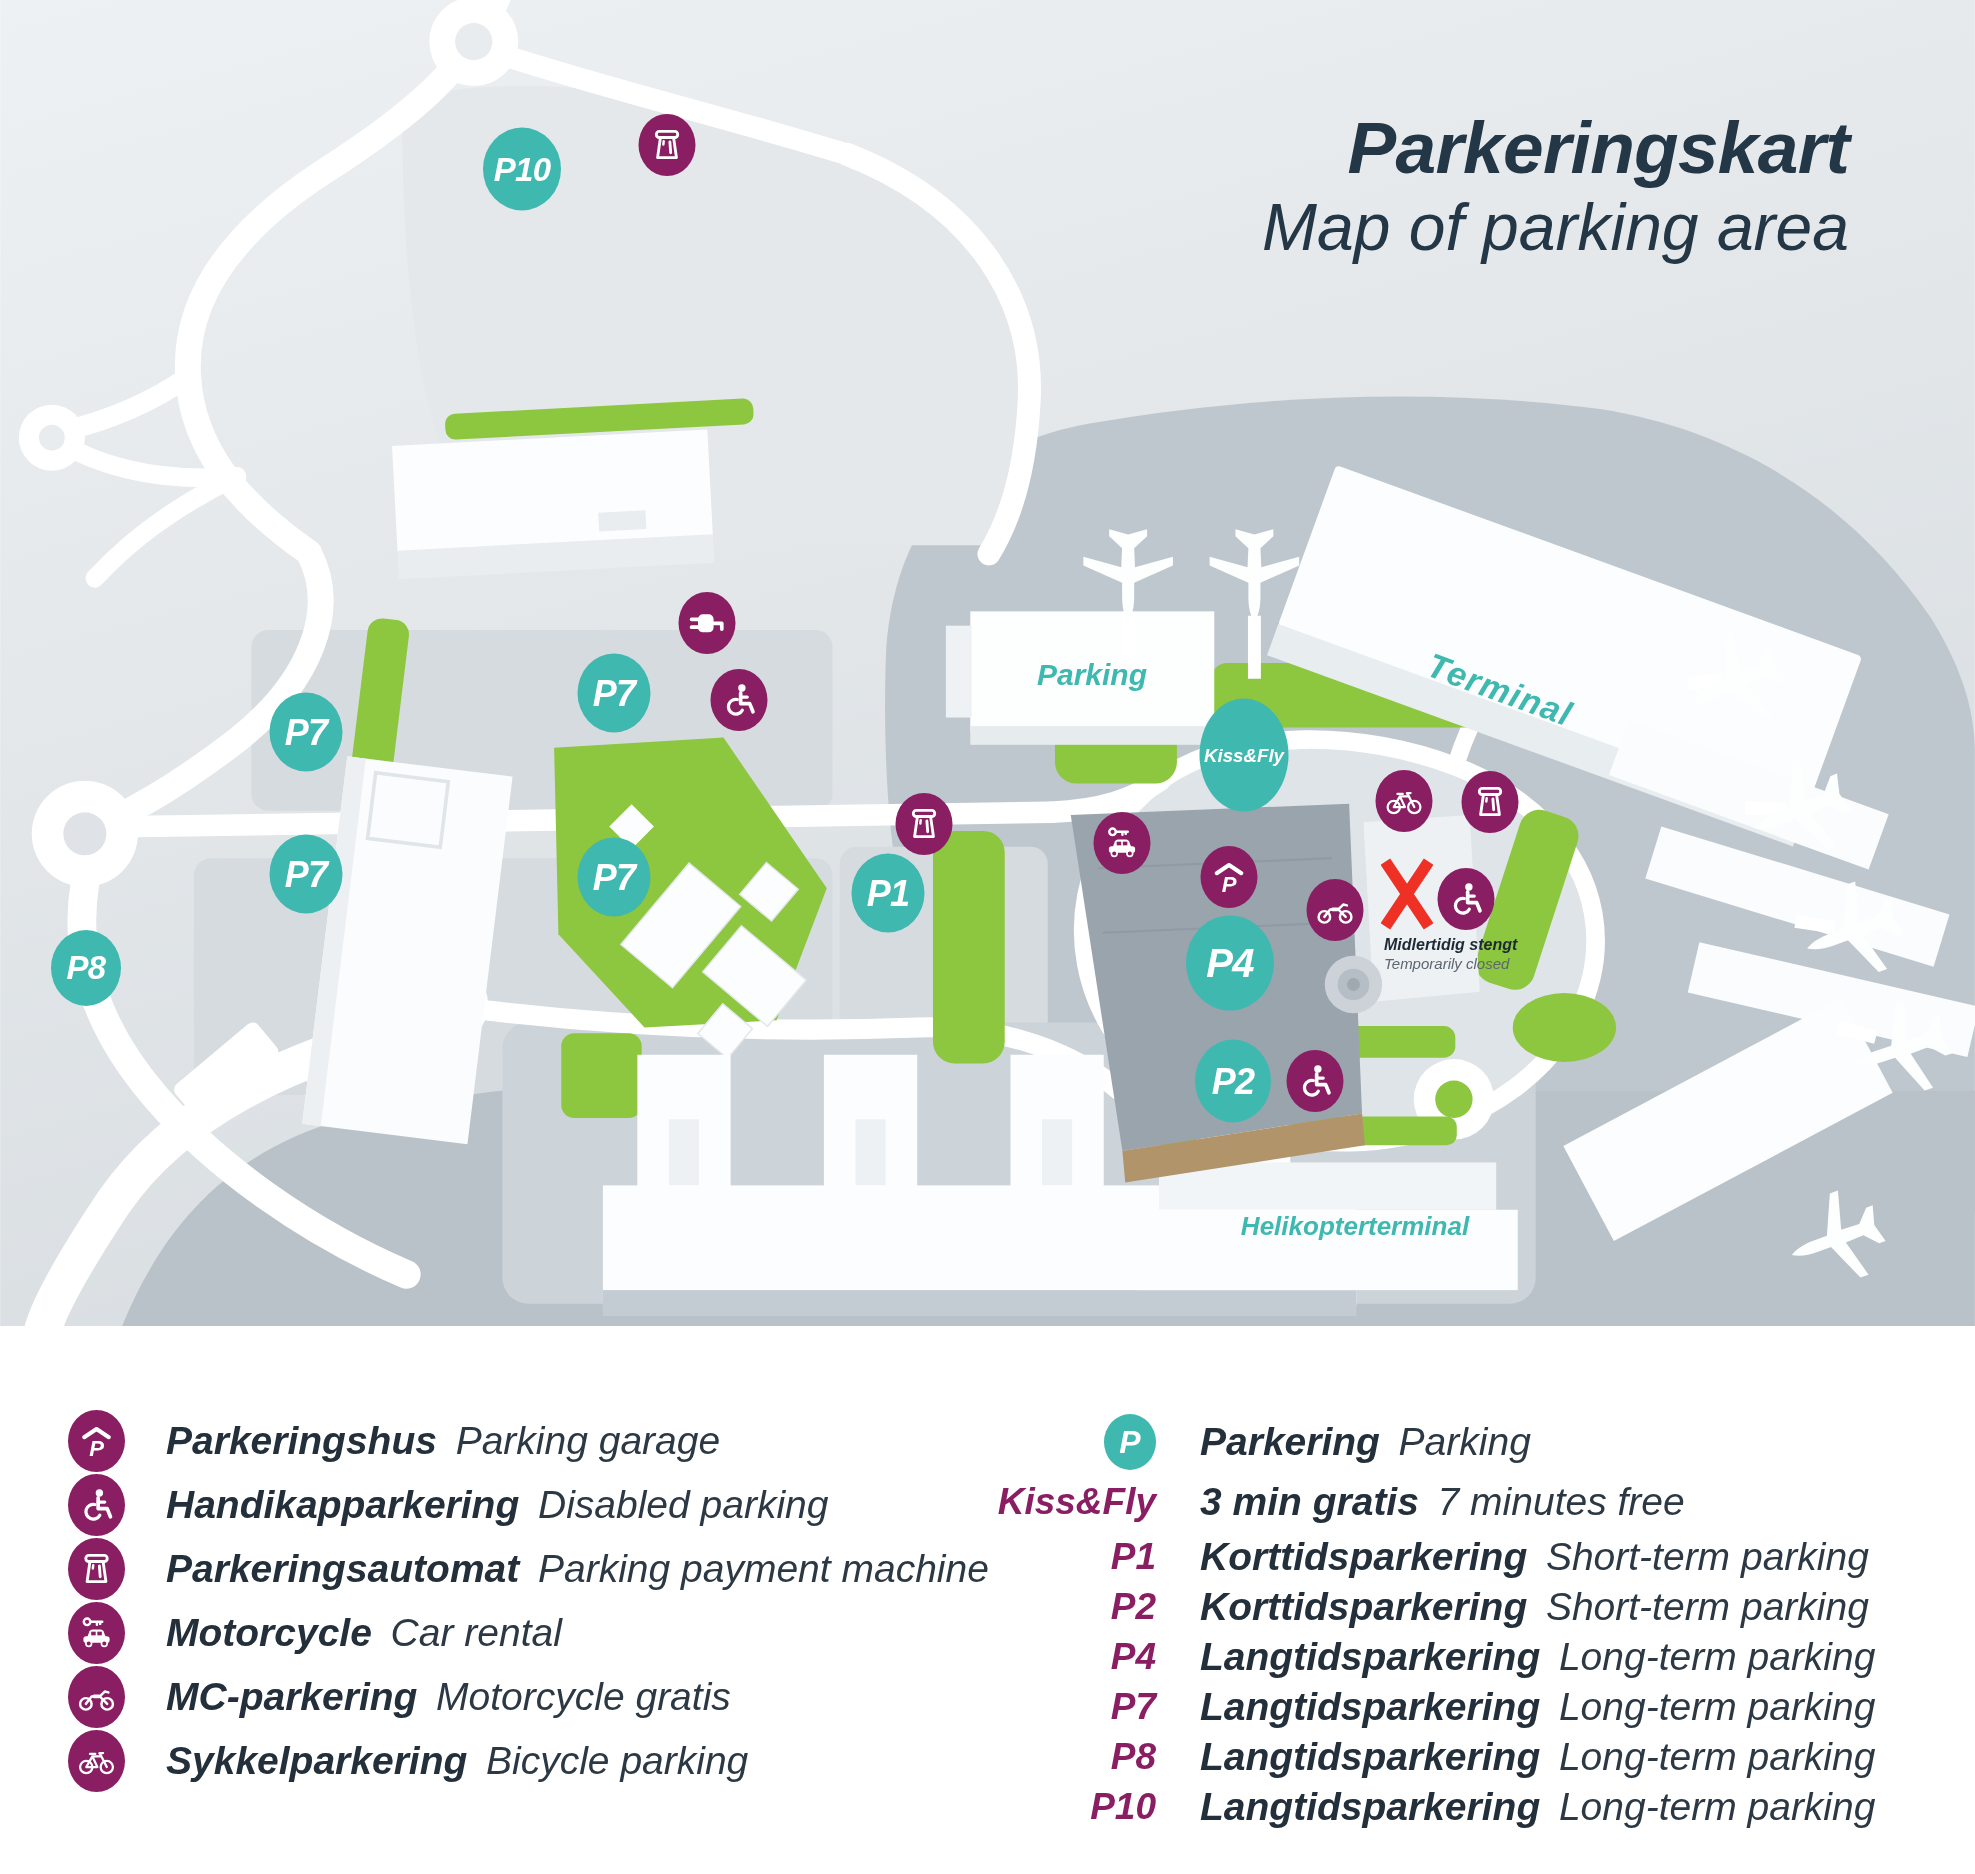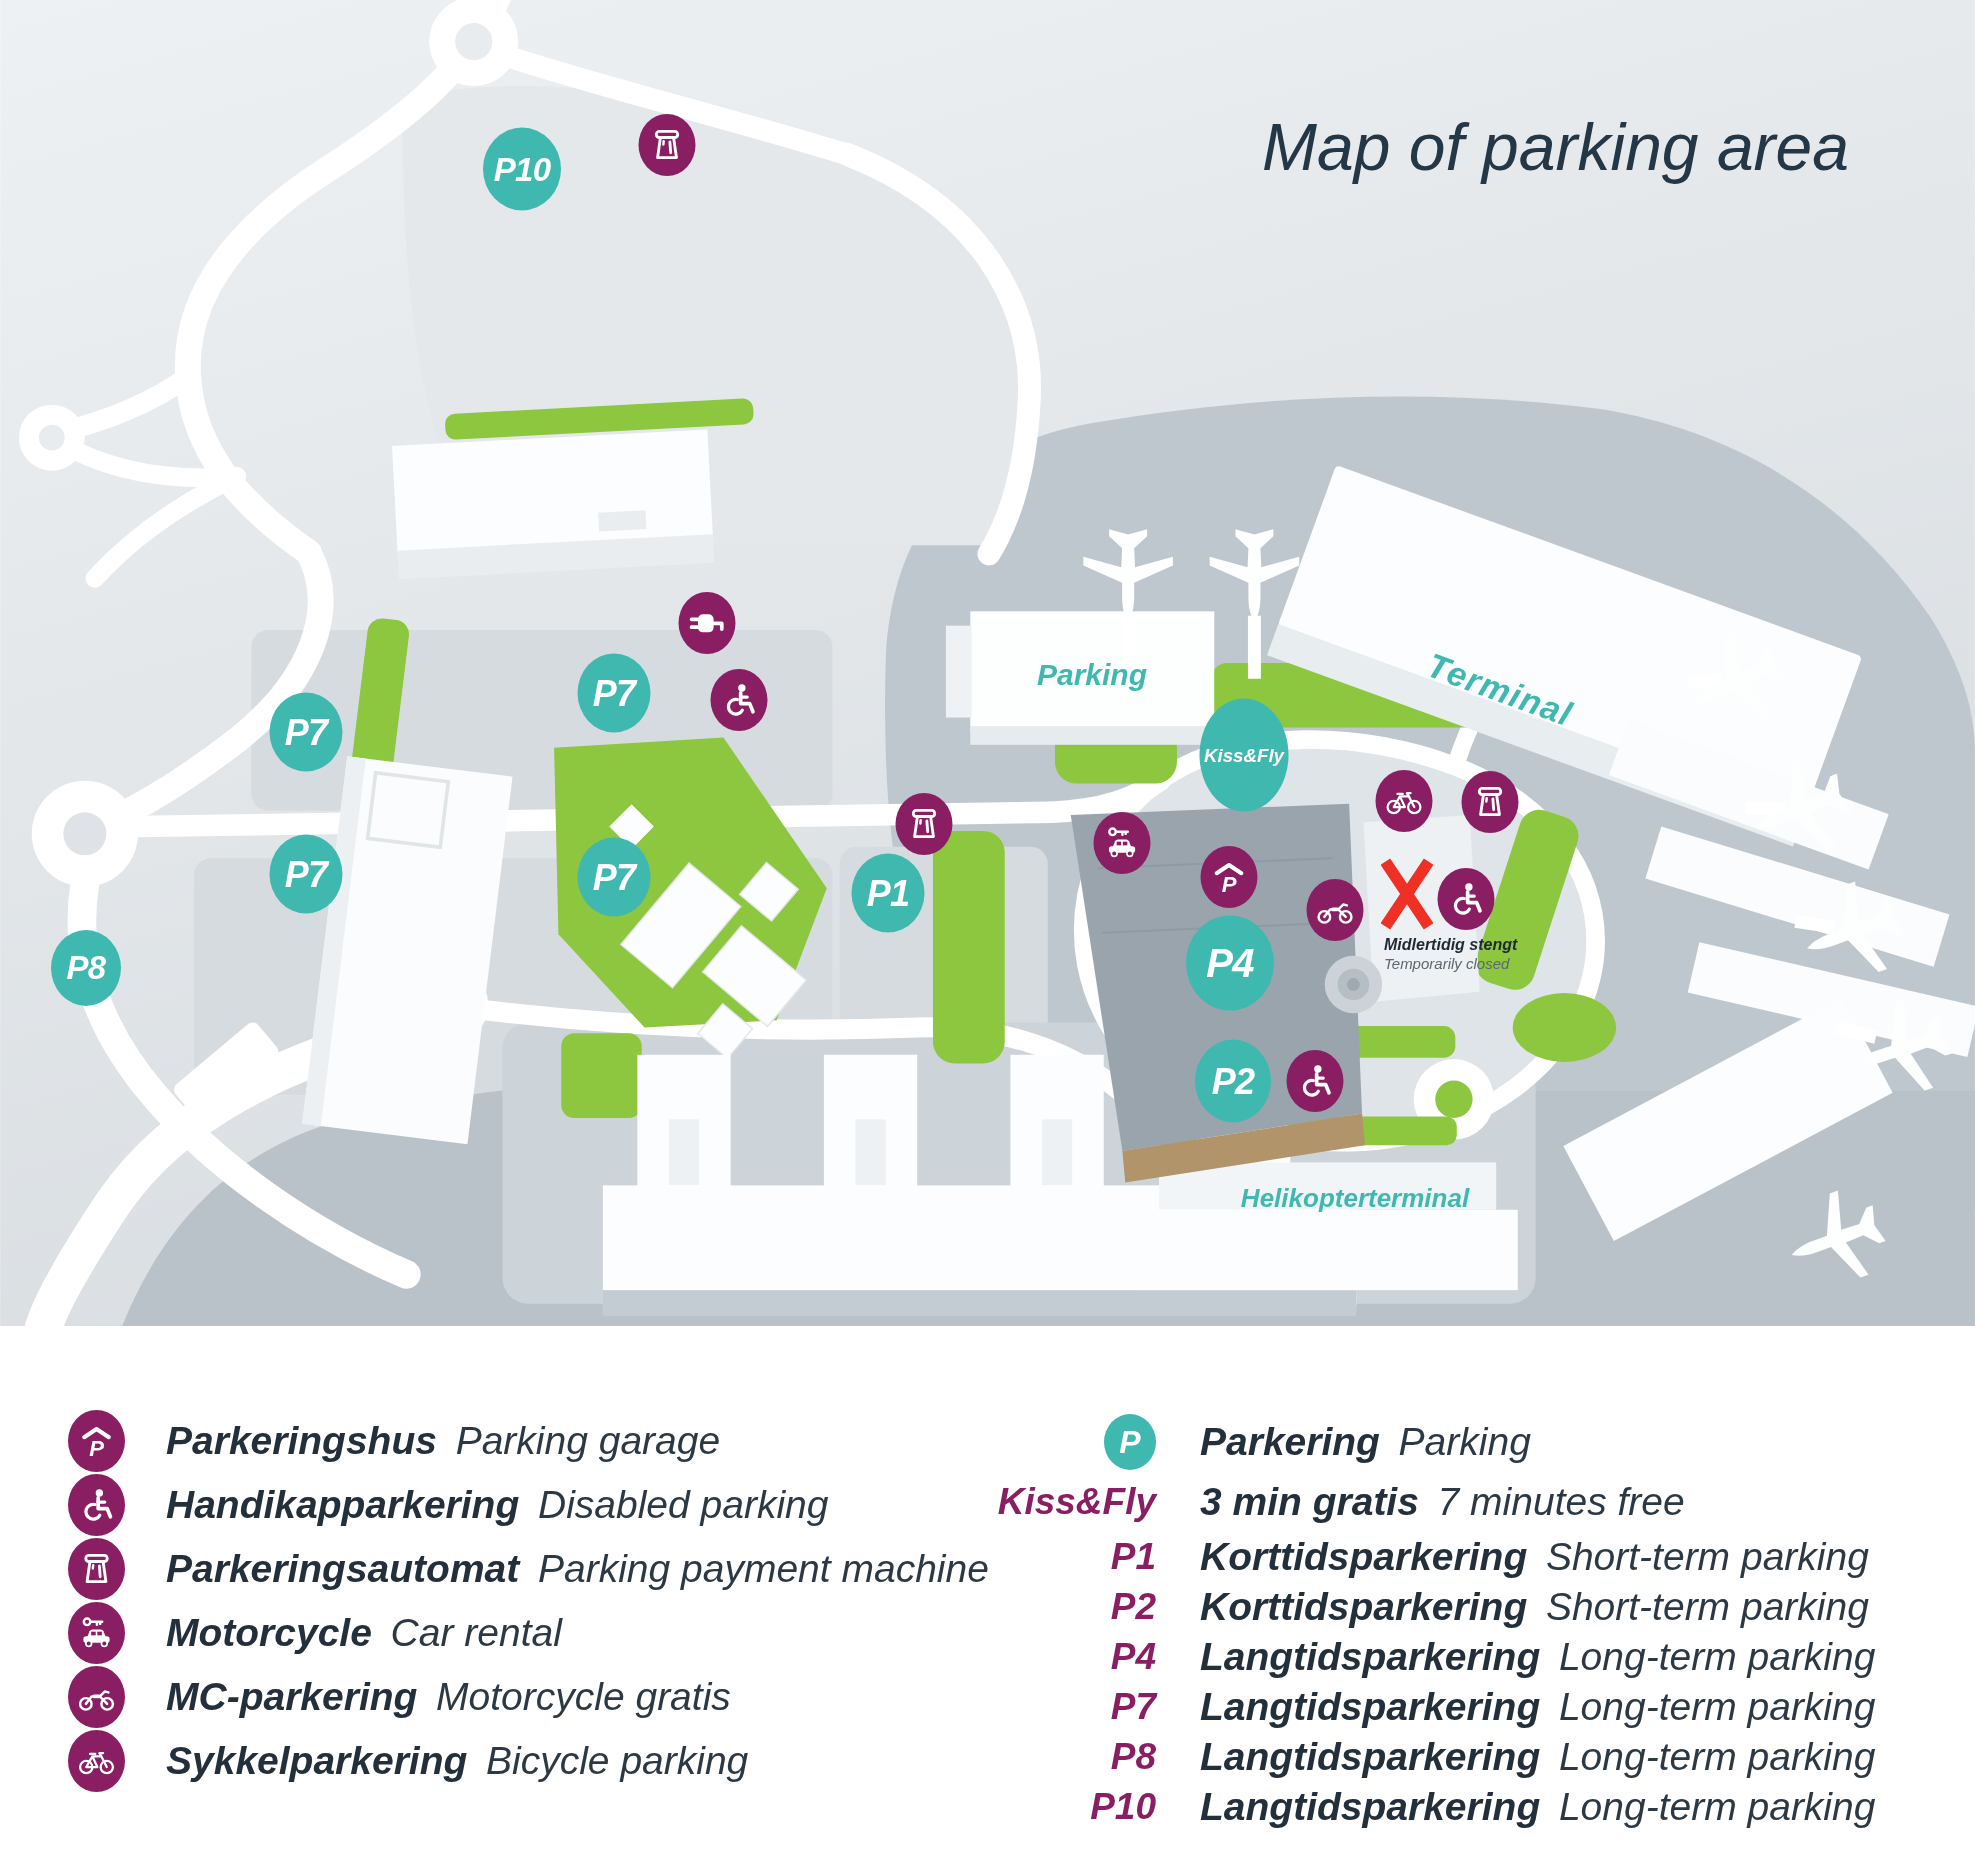--- a/index.html
+++ b/index.html
@@ -340,6 +340,7 @@
     </div>
 
     <div id="title">
+      <div class="t1">Parkeringskart</div>
       <div class="t2">Map of parking area</div>
     </div>
   </div>

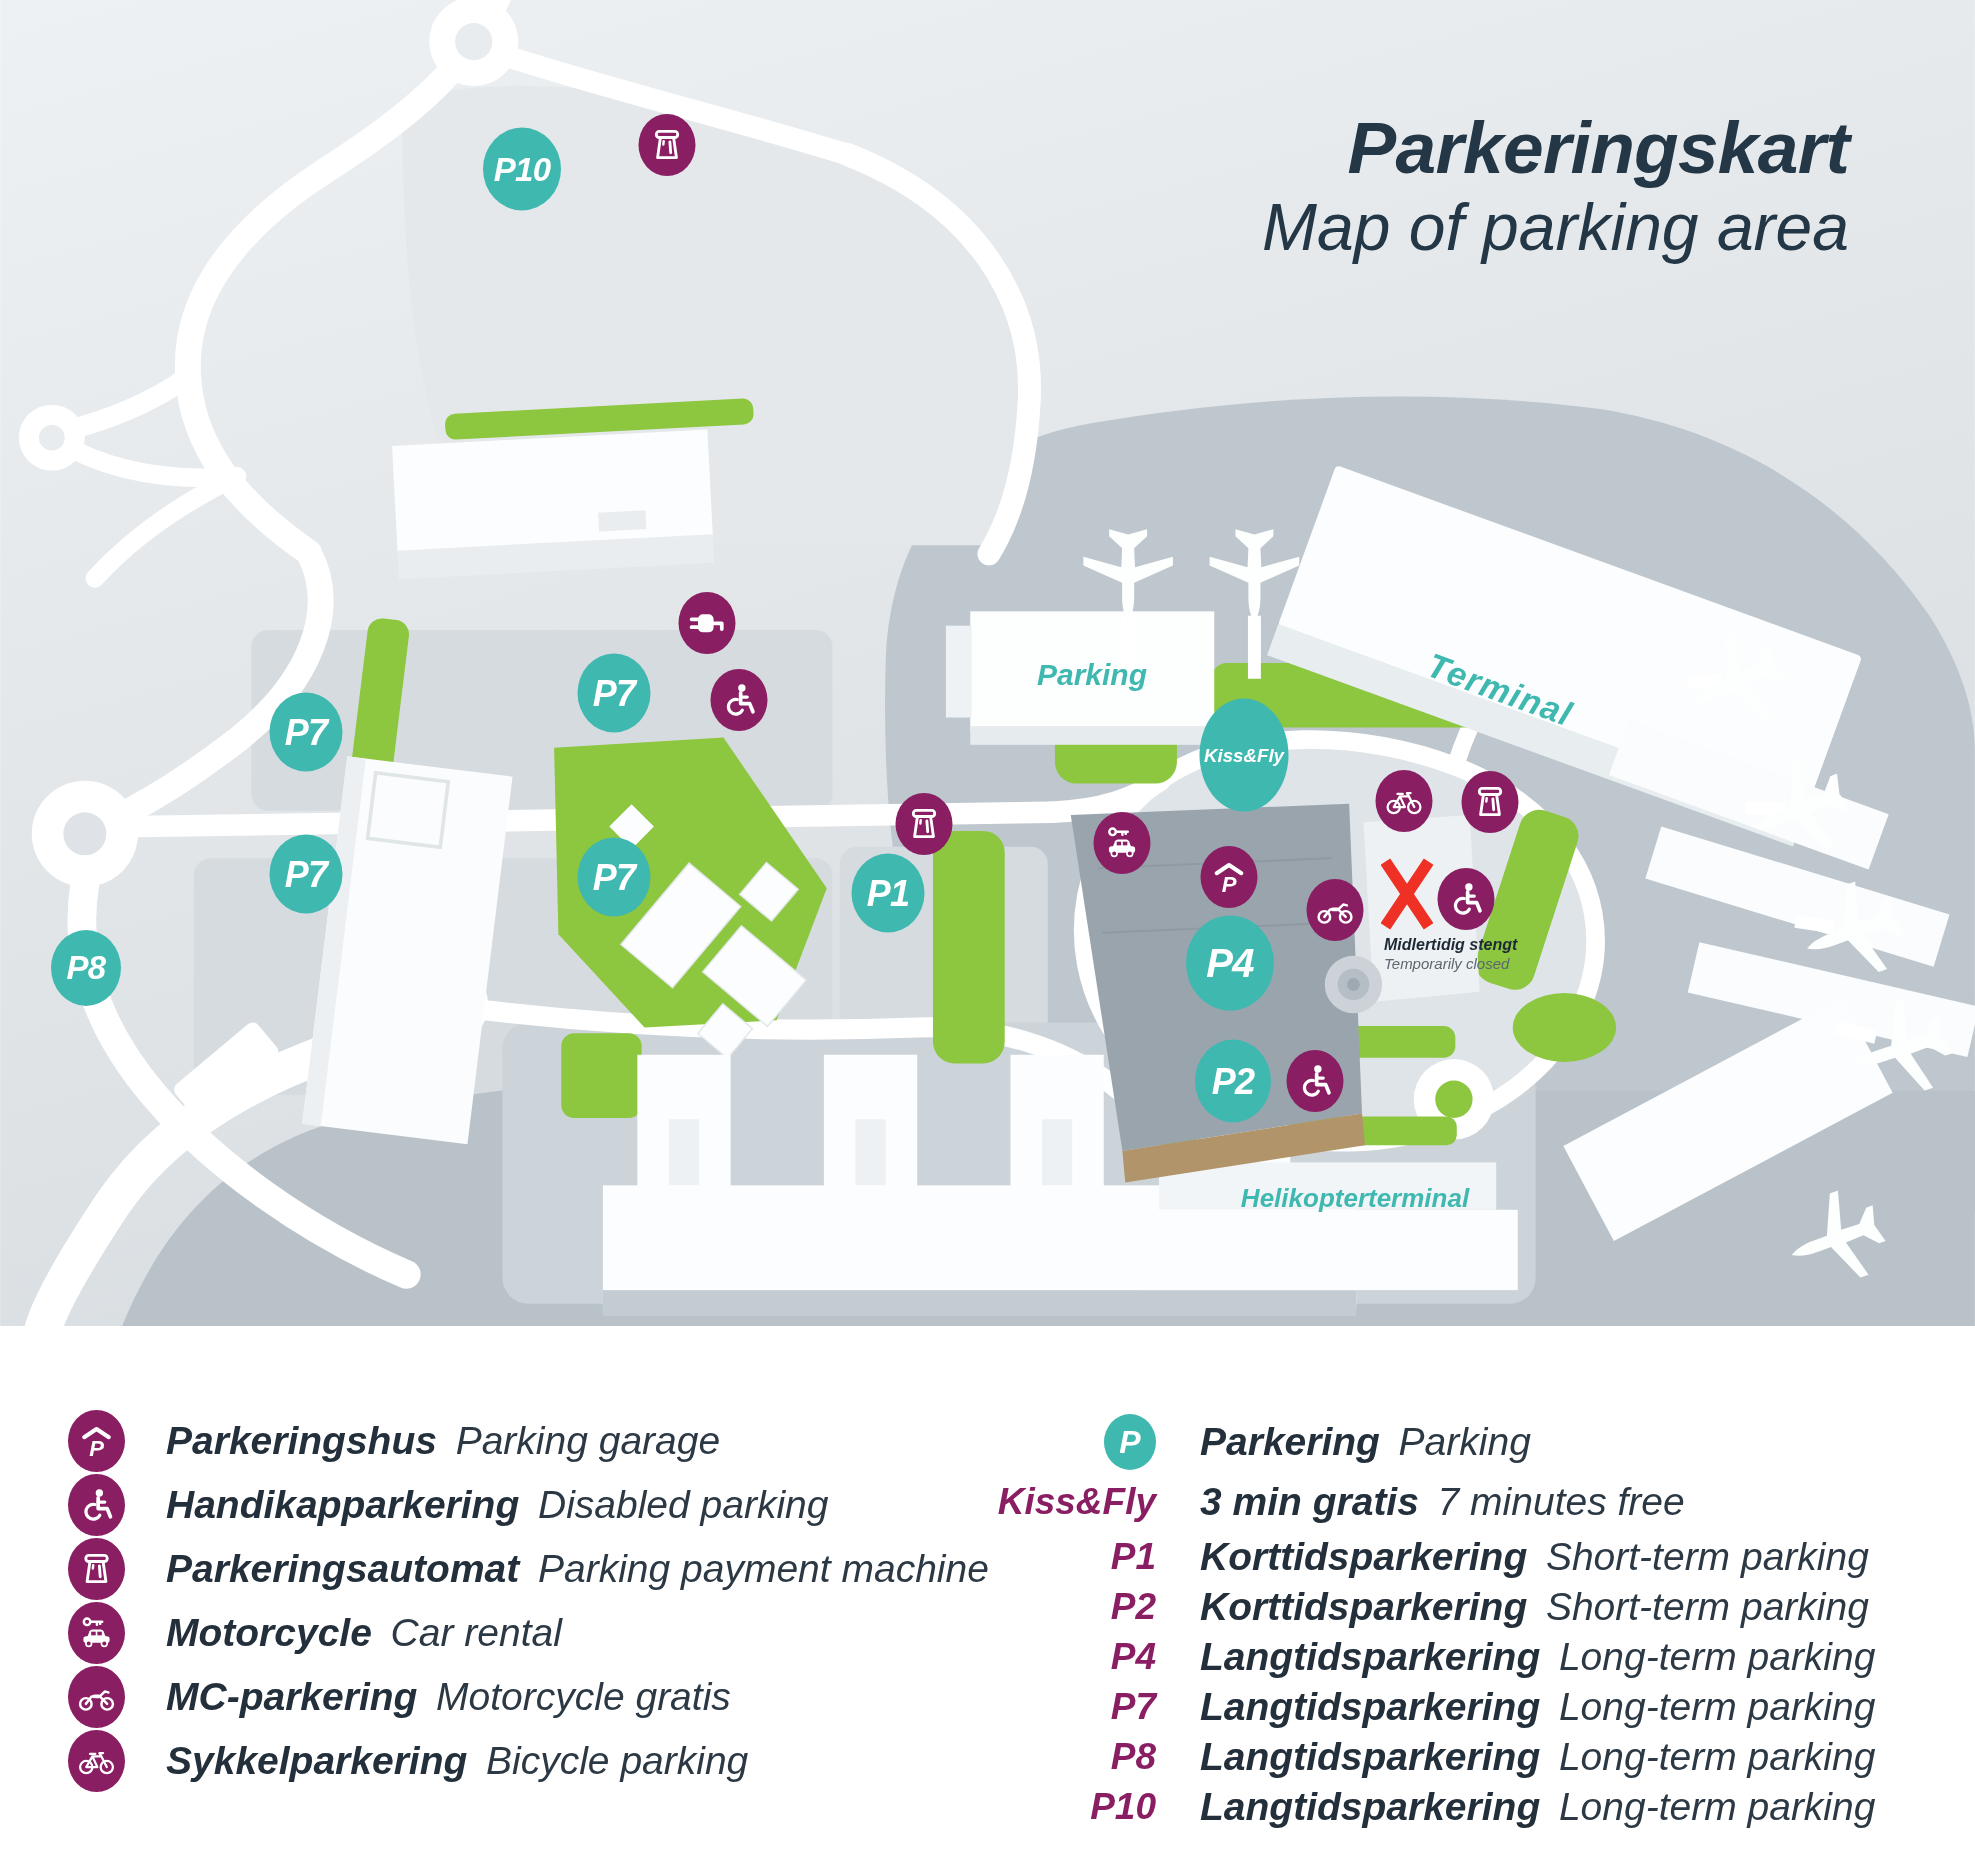--- a/index.html
+++ b/index.html
@@ -23,7 +23,7 @@
         font-weight:700;white-space:nowrap;}
   #hotel-label{font-size:30px;}
   #terminal-label{font-size:34px;transform:translate(-50%,-50%) rotate(20deg);letter-spacing:1.4px;}
-  #heliport-label{font-size:26px;}
+  #heliport-label{font-size:26px;margin-top:28px;}
 
   #kissfly{position:absolute;transform:translate(-50%,-50%);background:var(--teal);
         border-radius:50%;color:#fff;font-weight:700;display:flex;align-items:center;

